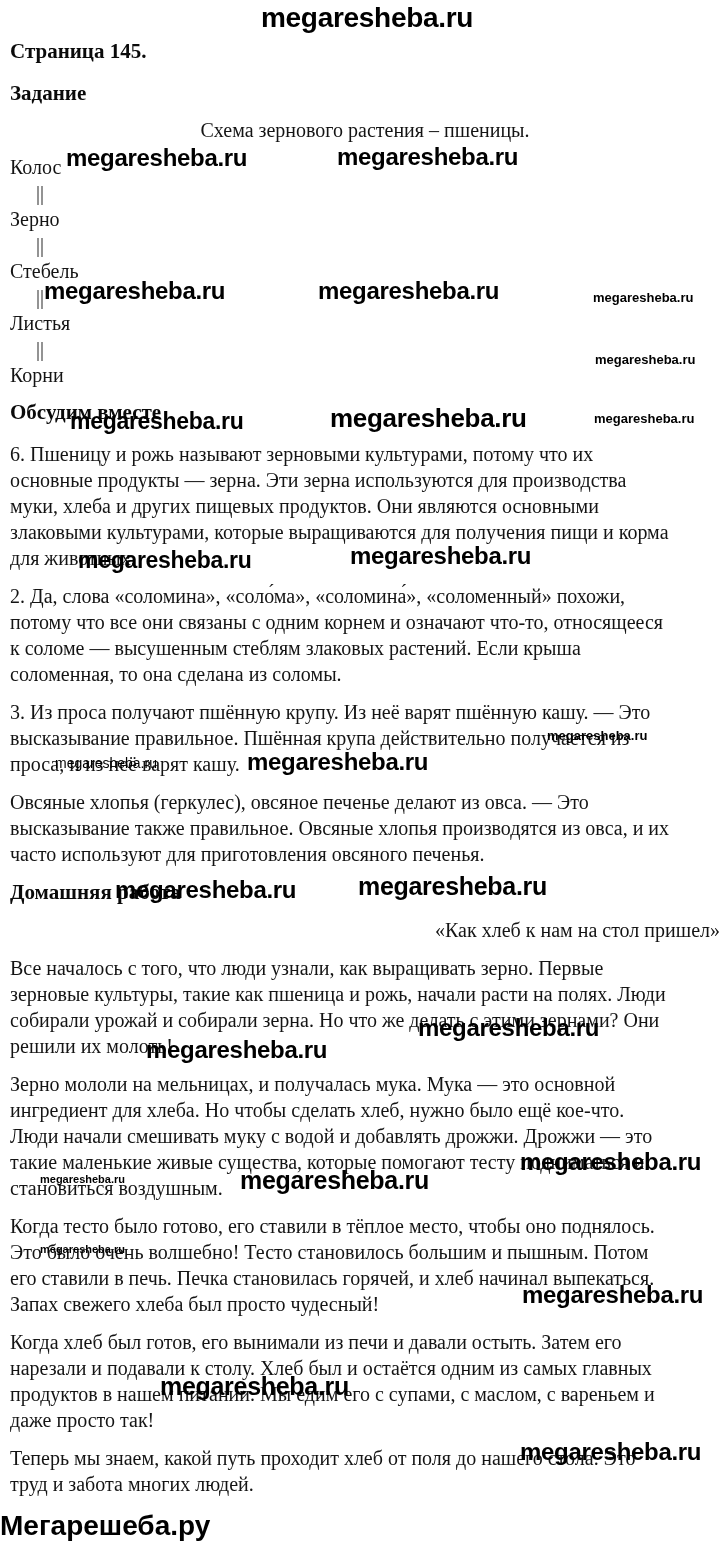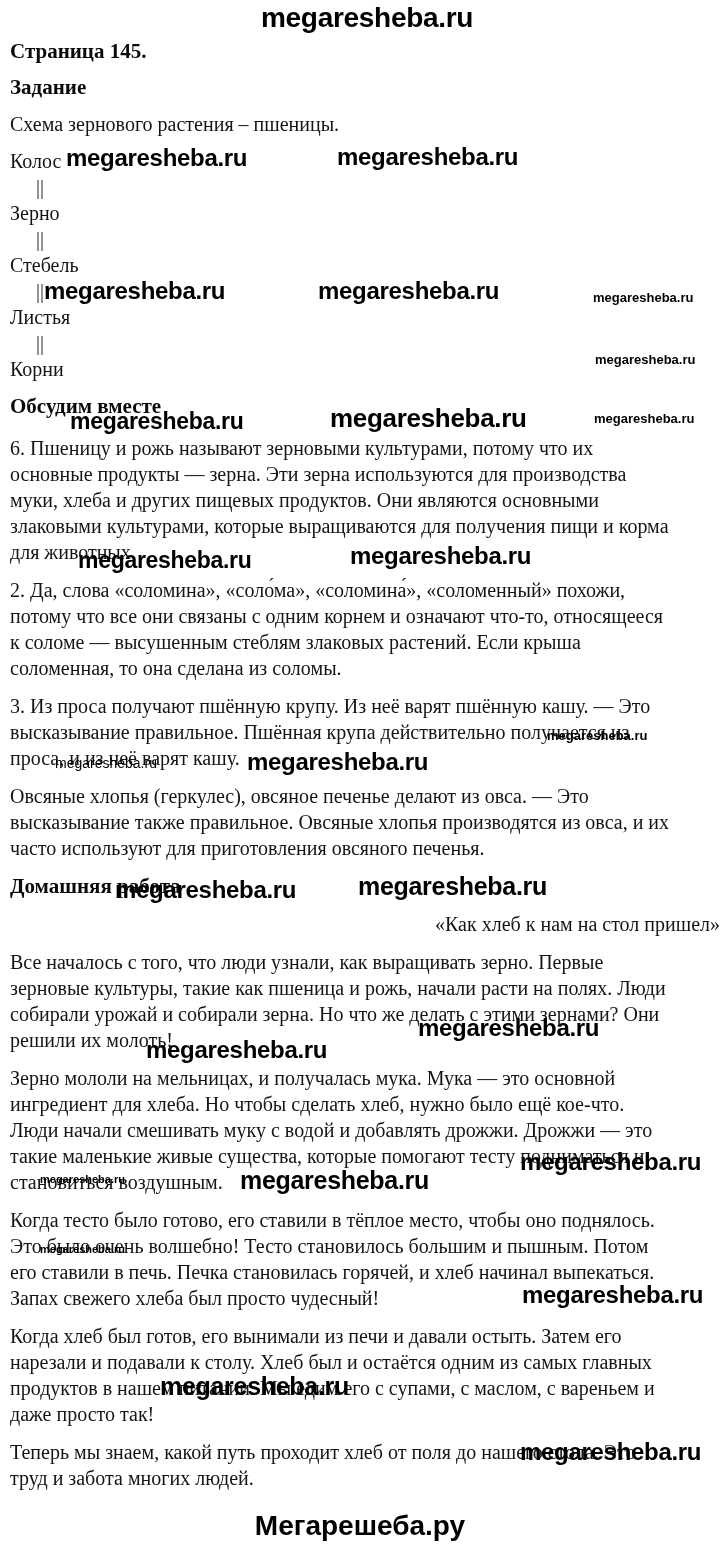--- a/index.html
+++ b/index.html
@@ -32,7 +32,7 @@
     color: #141414;
   }
   .page-title   { margin-top: 38px; }
-  .task-heading { margin-top: 10px; }
+  .task-heading { margin-top: 16px; }
   .task-intro   { margin-top: 11px; }
   .scheme       { margin-top: 11px; }
   .scheme-line  { font-size: 20px; line-height: 26px; white-space: pre; }

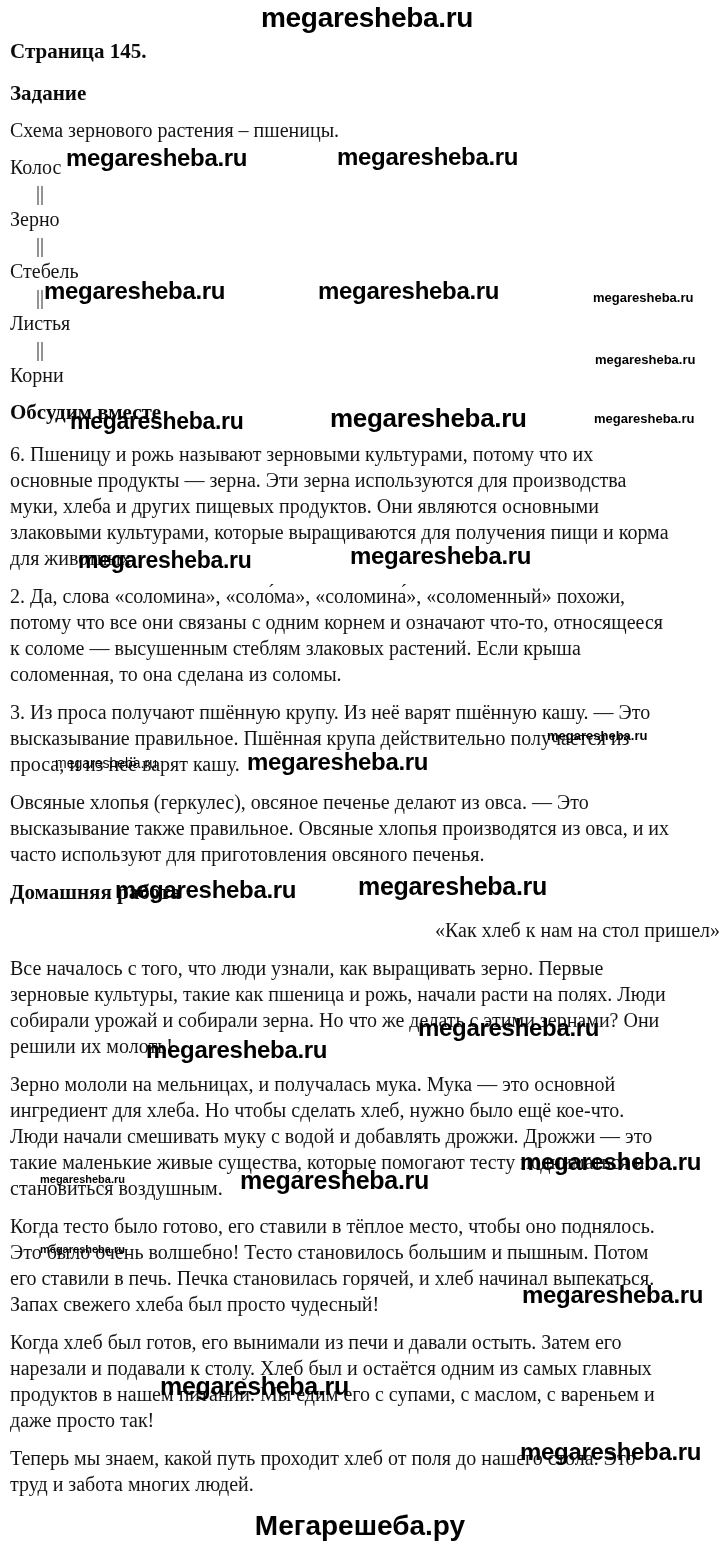--- a/index.html
+++ b/index.html
@@ -33,7 +33,7 @@
   }
   .page-title   { margin-top: 38px; }
   .task-heading { margin-top: 16px; }
-  .task-intro   { margin-top: 11px; }
+  .task-intro   { margin-top: 11px; text-align: center; }
   .scheme       { margin-top: 11px; }
   .scheme-line  { font-size: 20px; line-height: 26px; white-space: pre; }
   .scheme-line.indent { padding-left: 26px; color: #2a2a2a; }

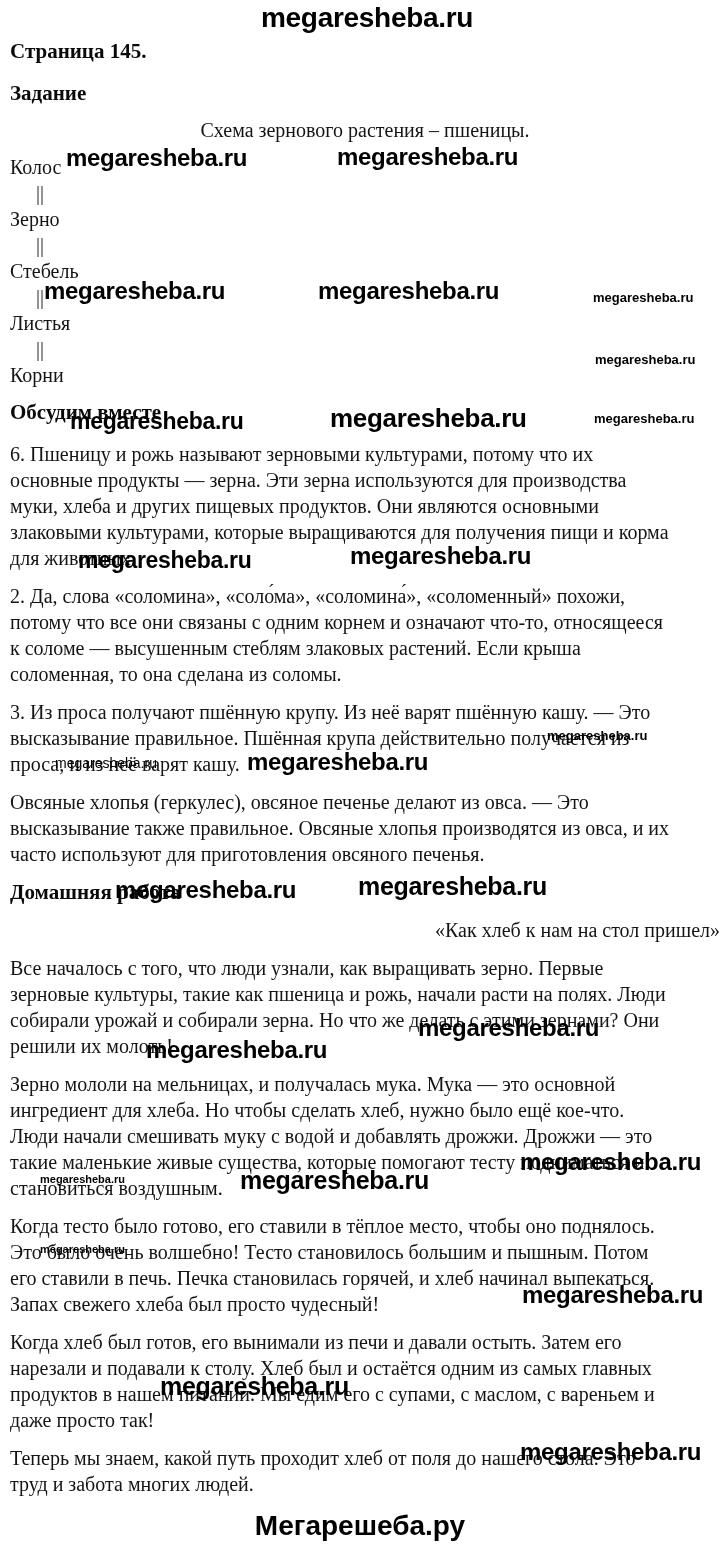--- a/index.html
+++ b/index.html
@@ -63,7 +63,7 @@
     position: absolute;
     left: 0; right: 0;
     top: 1510px;
-    text-align: center;
+    text-align: left;
     font-family: "Liberation Sans", sans-serif;
     font-weight: 700;
     font-size: 28px;

